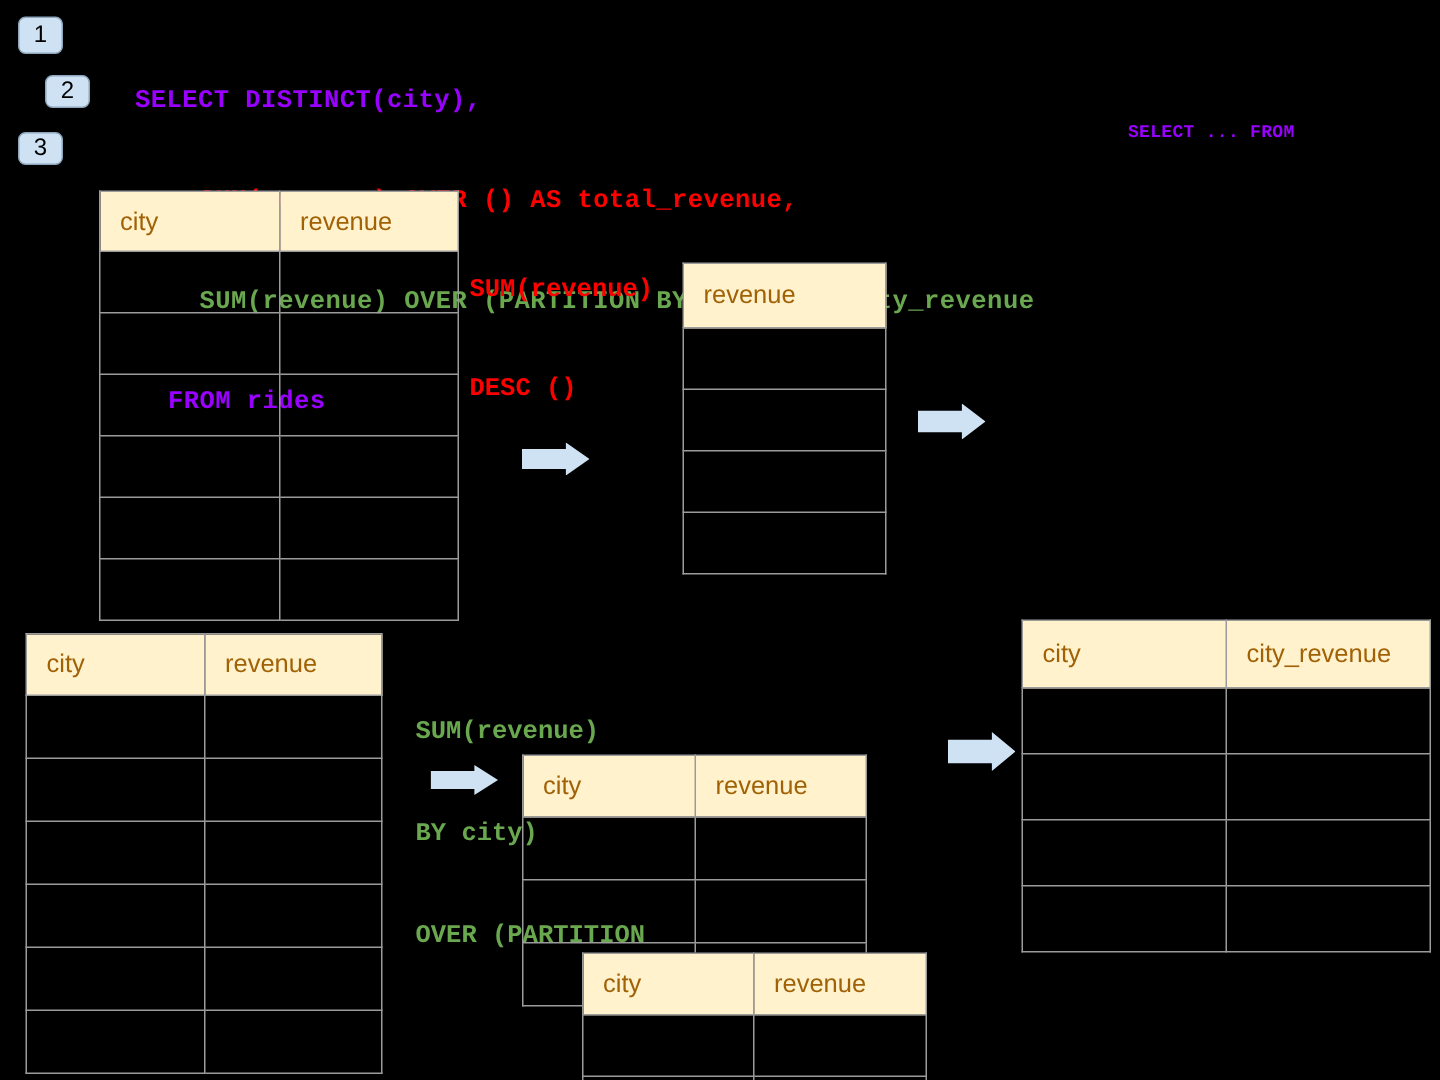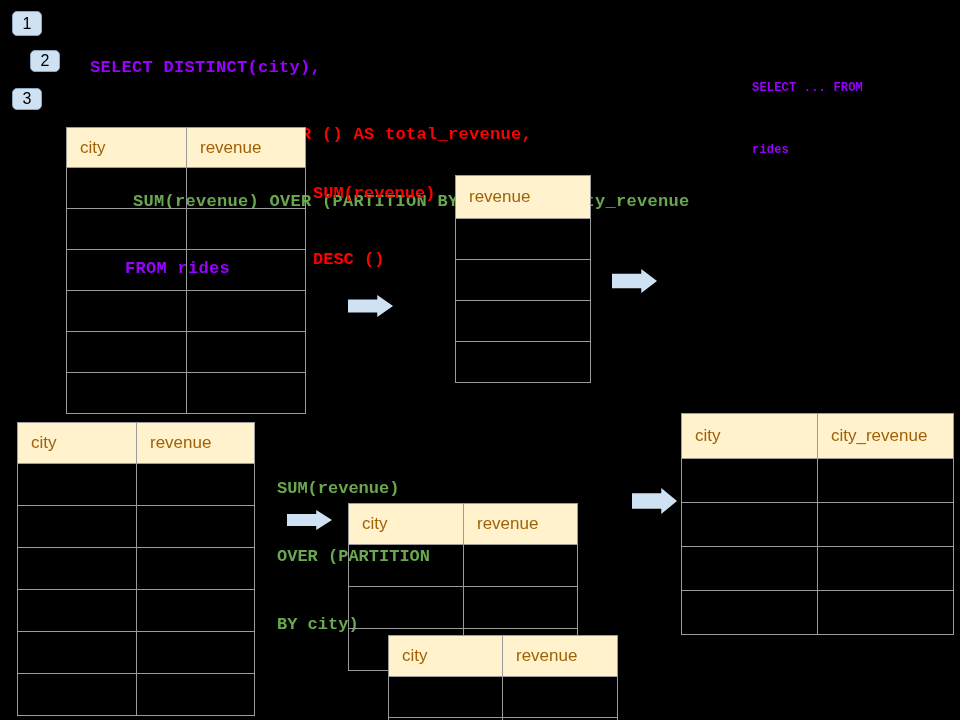--- a/index.html
+++ b/index.html
@@ -89,7 +89,6 @@
 
   <div class="code purple" id="side-note">
     <div>SELECT ... FROM</div>
-    <div>rides</div>
   </div>
 
   <div class="code red" id="annot-total">

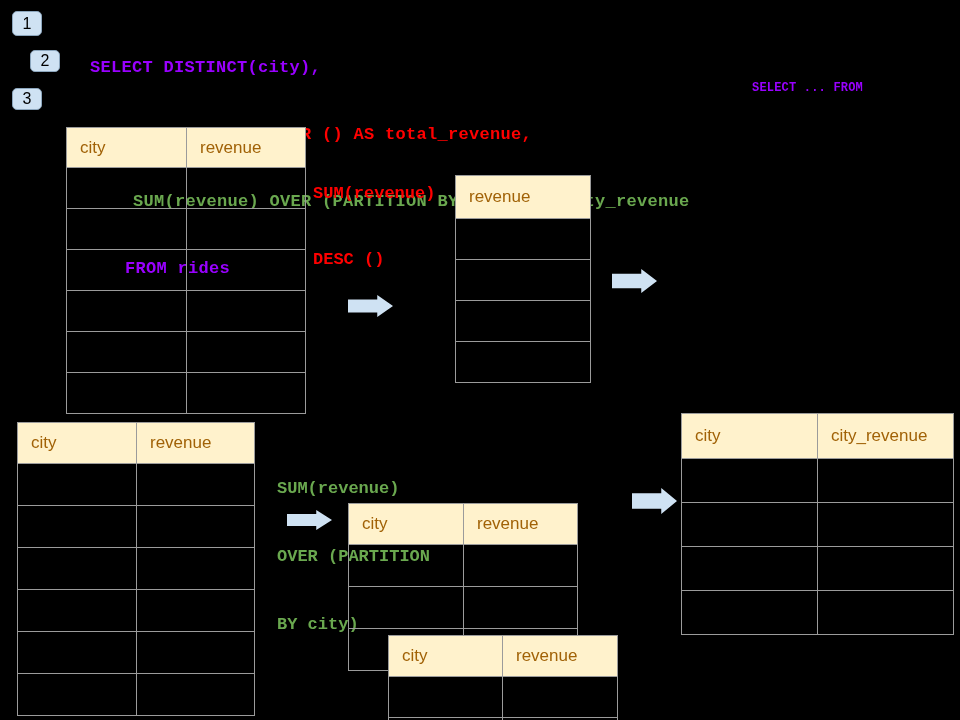--- a/index.html
+++ b/index.html
@@ -14,7 +14,7 @@
   }
   #main-code{left:90px;top:12px;font-size:17px;line-height:22.4px;letter-spacing:.3px;}
   .ind4{margin-left:43px;}
-  .ind2{margin-left:35px;}
+  .ind2{margin-left:22px;}
   .purple{color:var(--code_purple,#9900FF);}
   .red{color:var(--code_red,#FF0000);}
   .green{color:var(--code_green,#6AA84F);}

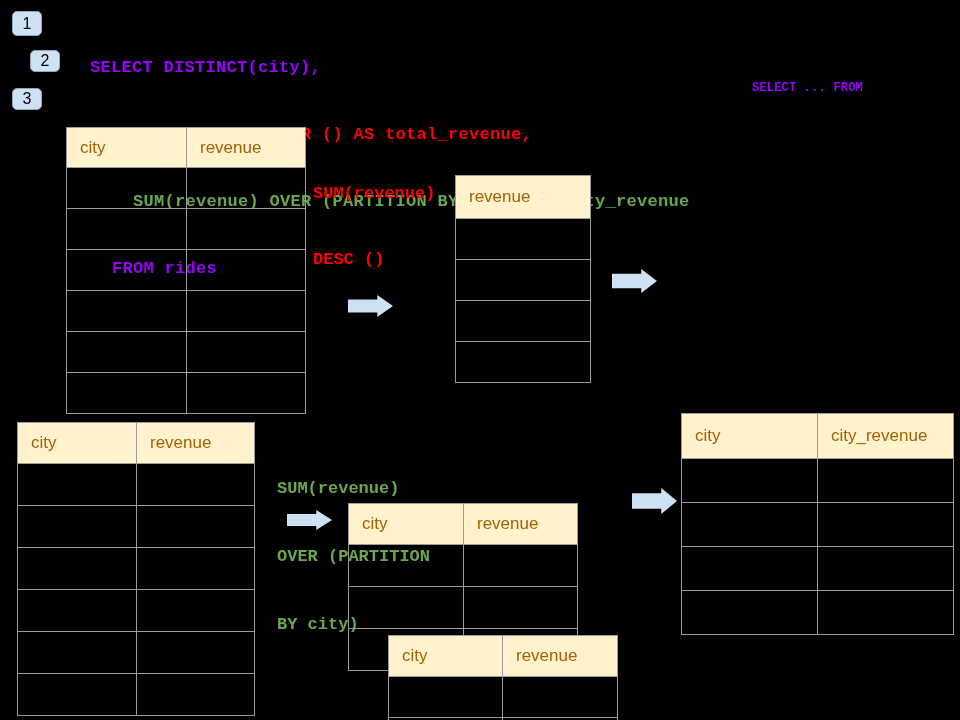--- a/index.html
+++ b/index.html
@@ -98,8 +98,8 @@
 
   <div class="code green" id="annot-partition">
     <div>SUM(revenue)</div>
+    <div>BY city)</div>
     <div>OVER (PARTITION</div>
-    <div>BY city)</div>
   </div>
 
   <table class="dt" id="tbl-source-top">

